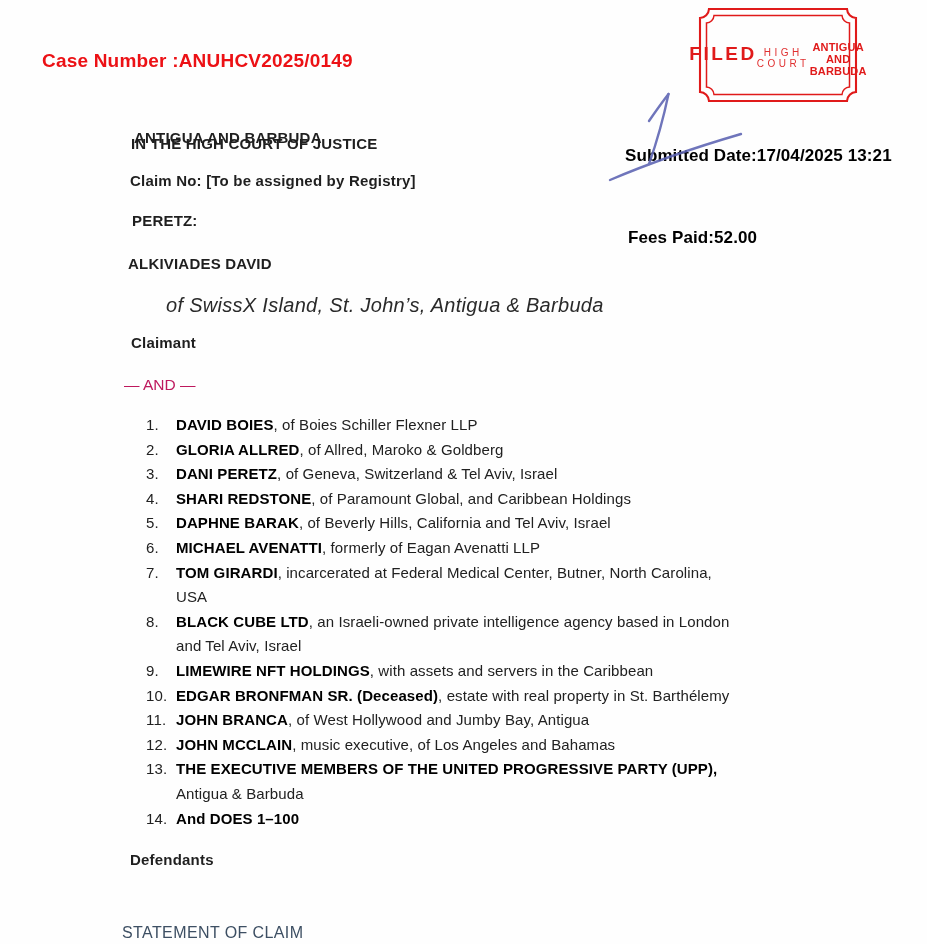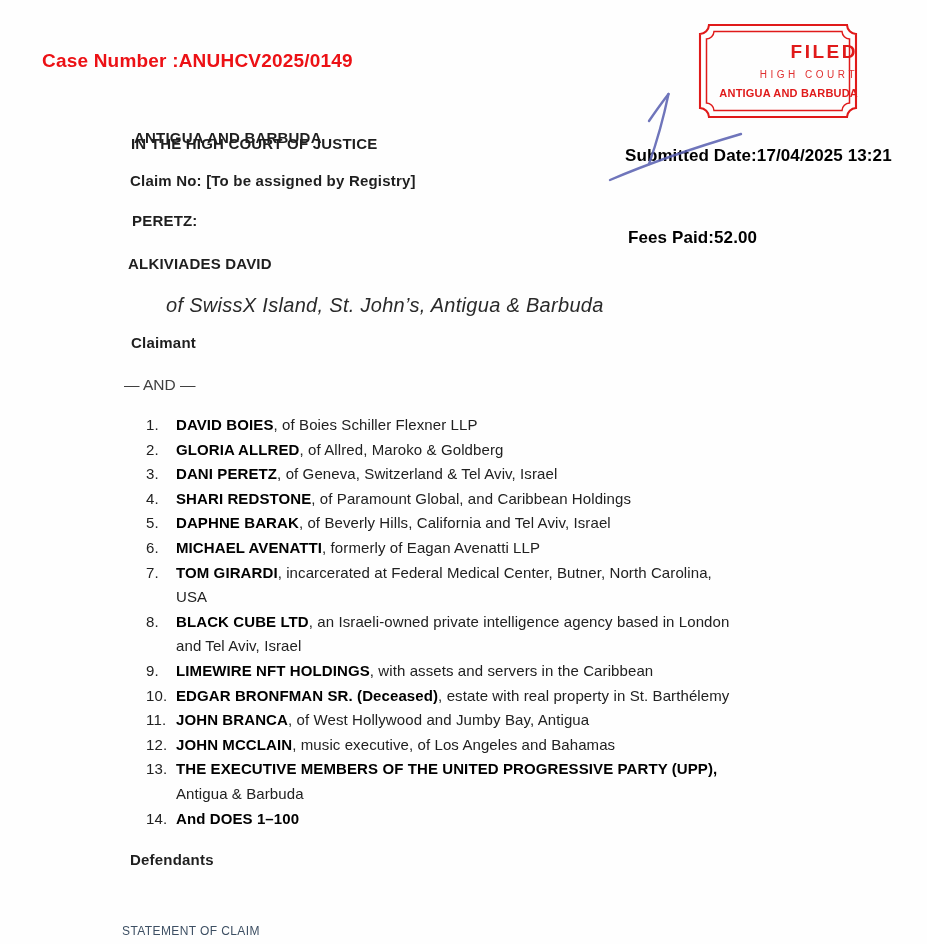--- a/index.html
+++ b/index.html
@@ -62,8 +62,8 @@
 
   
   .stamp{
-    position:absolute;left:698px;top:23px;width:160px;height:96px;
-    display:flex;flex-direction:column;align-items:flex-end;justify-content:center;
+    position:absolute;left:698px;top:7px;width:160px;height:96px;
+    display:flex;flex-direction:row;align-items:center;justify-content:center;
     text-align:center;
   }
   .stamp svg.border{position:absolute;inset:0;}

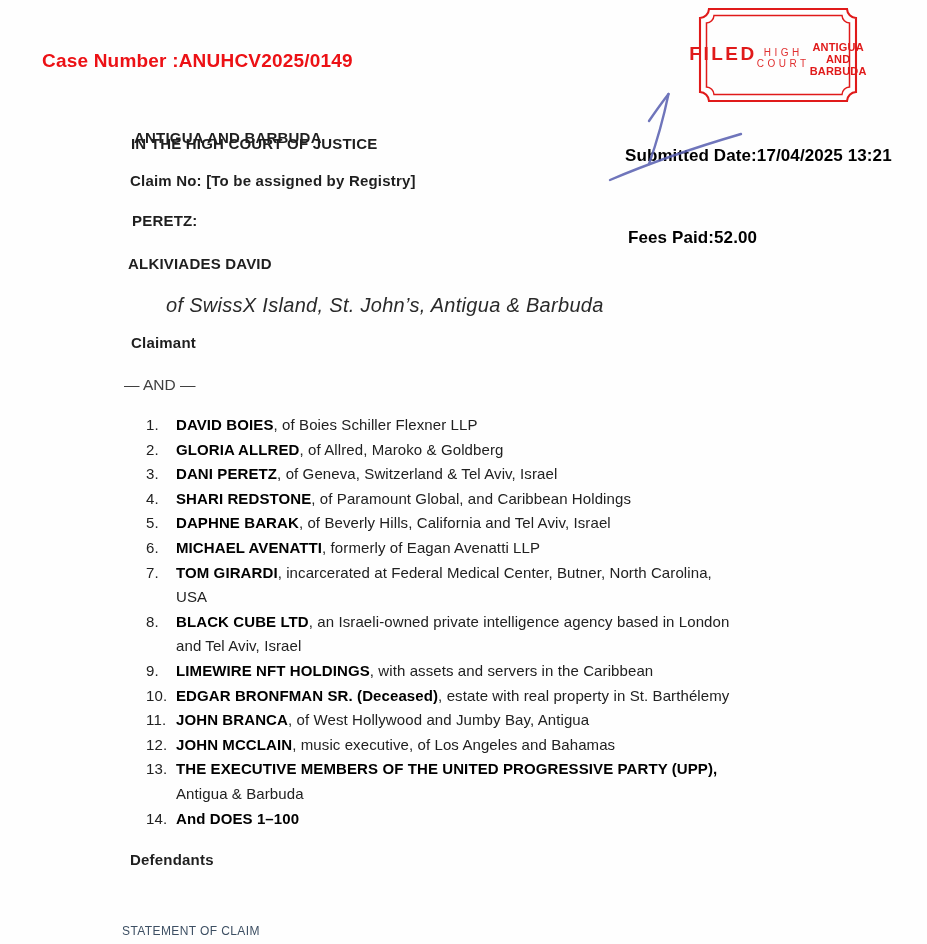--- a/index.html
+++ b/index.html
@@ -40,7 +40,7 @@
     font-size:20px;font-style:italic;color:#2a2a2a;letter-spacing:0.3px;margin-left:36px;
   }
   .claimant-role{left:131px;top:334px;}
-  .and-sep{left:124px;top:376px;font-size:15.5px;color:#404040;}
+  .and-sep{left:124px;top:376px;font-size:15.5px;color:#be185d;}
 
   
   .def-list{

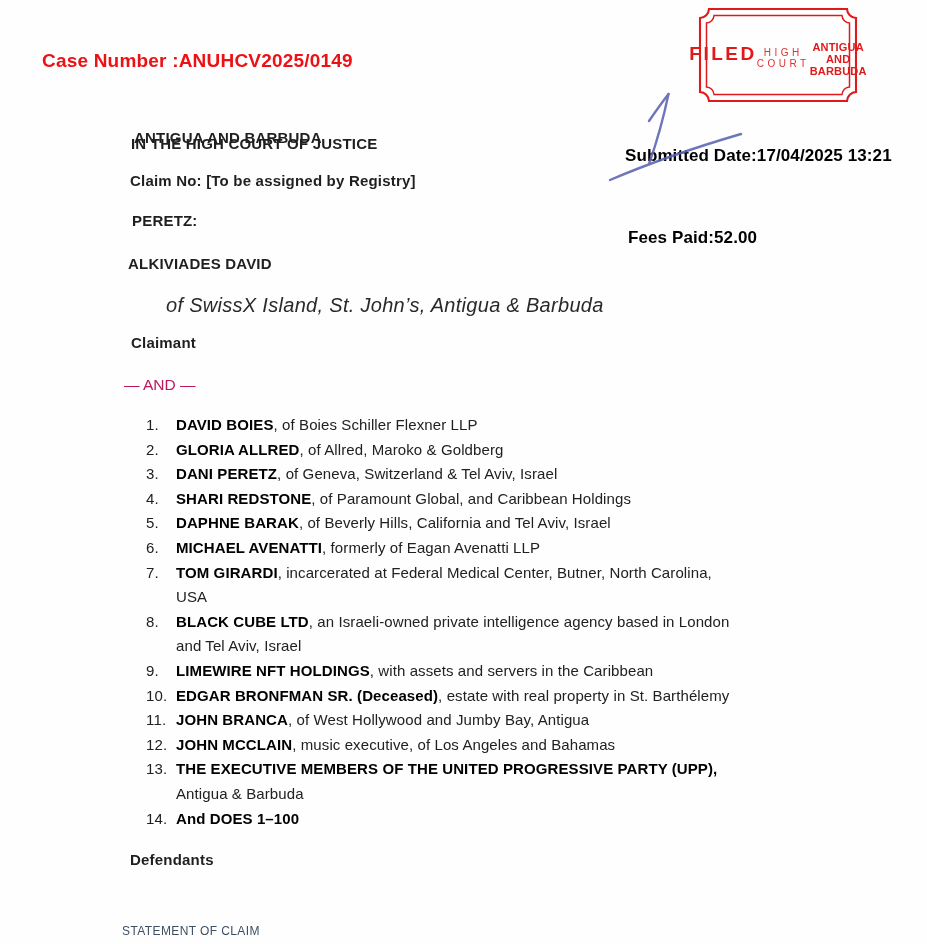--- a/index.html
+++ b/index.html
@@ -56,7 +56,7 @@
 
   .statement-title{
     left:122px;top:924px;
-    font-size:12px;font-weight:400;
+    font-size:16px;font-weight:400;
     color:#3d4f63;letter-spacing:0.4px;
   }
 

